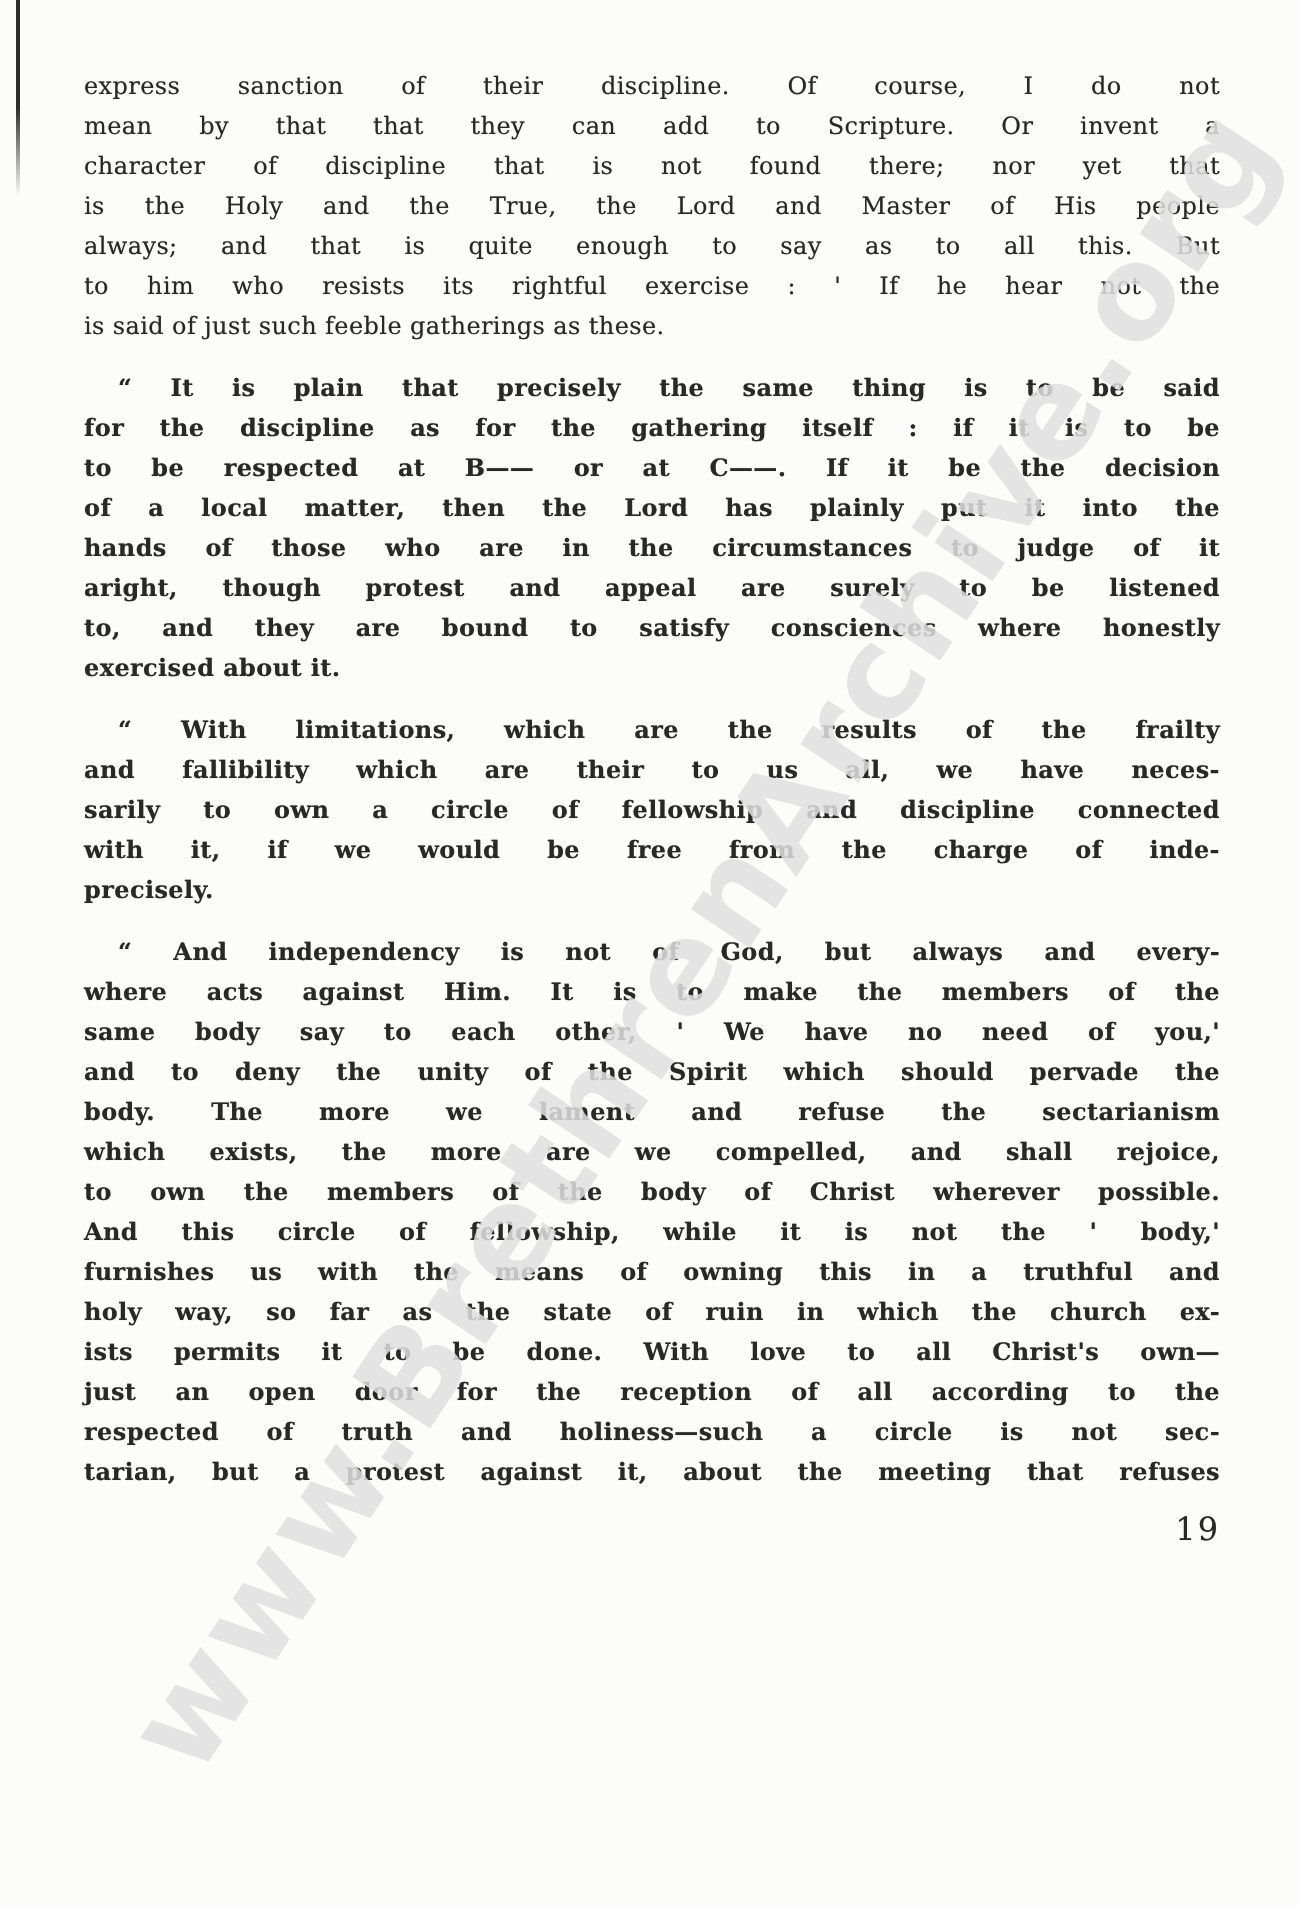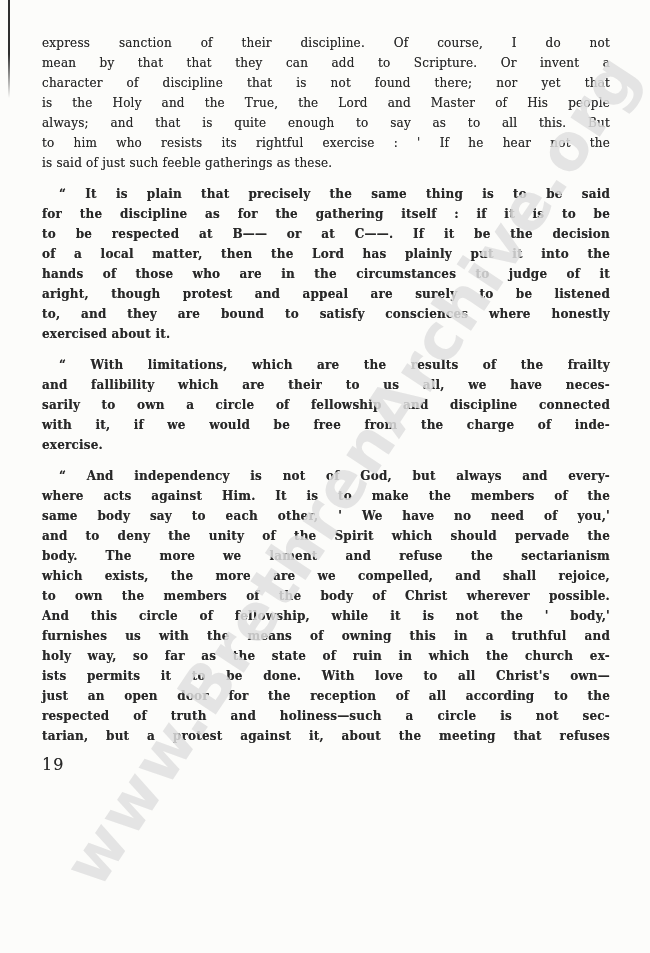--- a/index.html
+++ b/index.html
@@ -108,7 +108,7 @@
         <div class="line">and fallibility which are their to us all, we have neces-</div>
         <div class="line">sarily to own a circle of fellowship and discipline connected</div>
         <div class="line">with it, if we would be free from the charge of inde-</div>
-        <div class="line last">exercise.</div>
+        <div class="line last">precisely.</div>
       </div>
       <div class="paragraph">
         <div class="line indent">“ And independency is not of God, but always and every-</div>

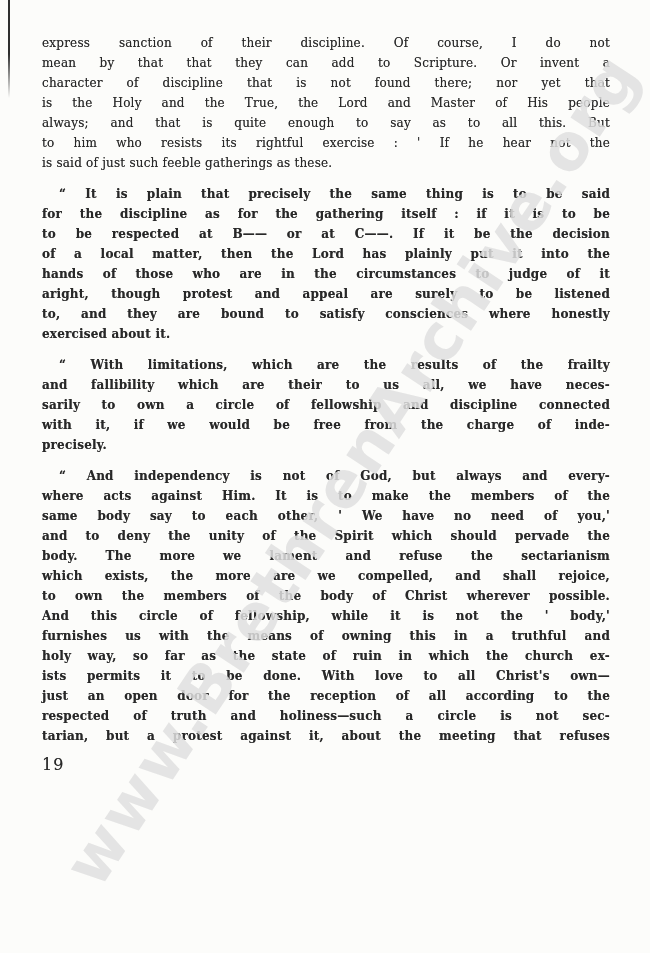--- a/index.html
+++ b/index.html
@@ -49,7 +49,7 @@
 
   .page-number {
     margin-top: 9px;
-    text-align: left;
+    text-align: right;
     font-size: 16px;
     letter-spacing: 1px;
     line-height: 20px;

